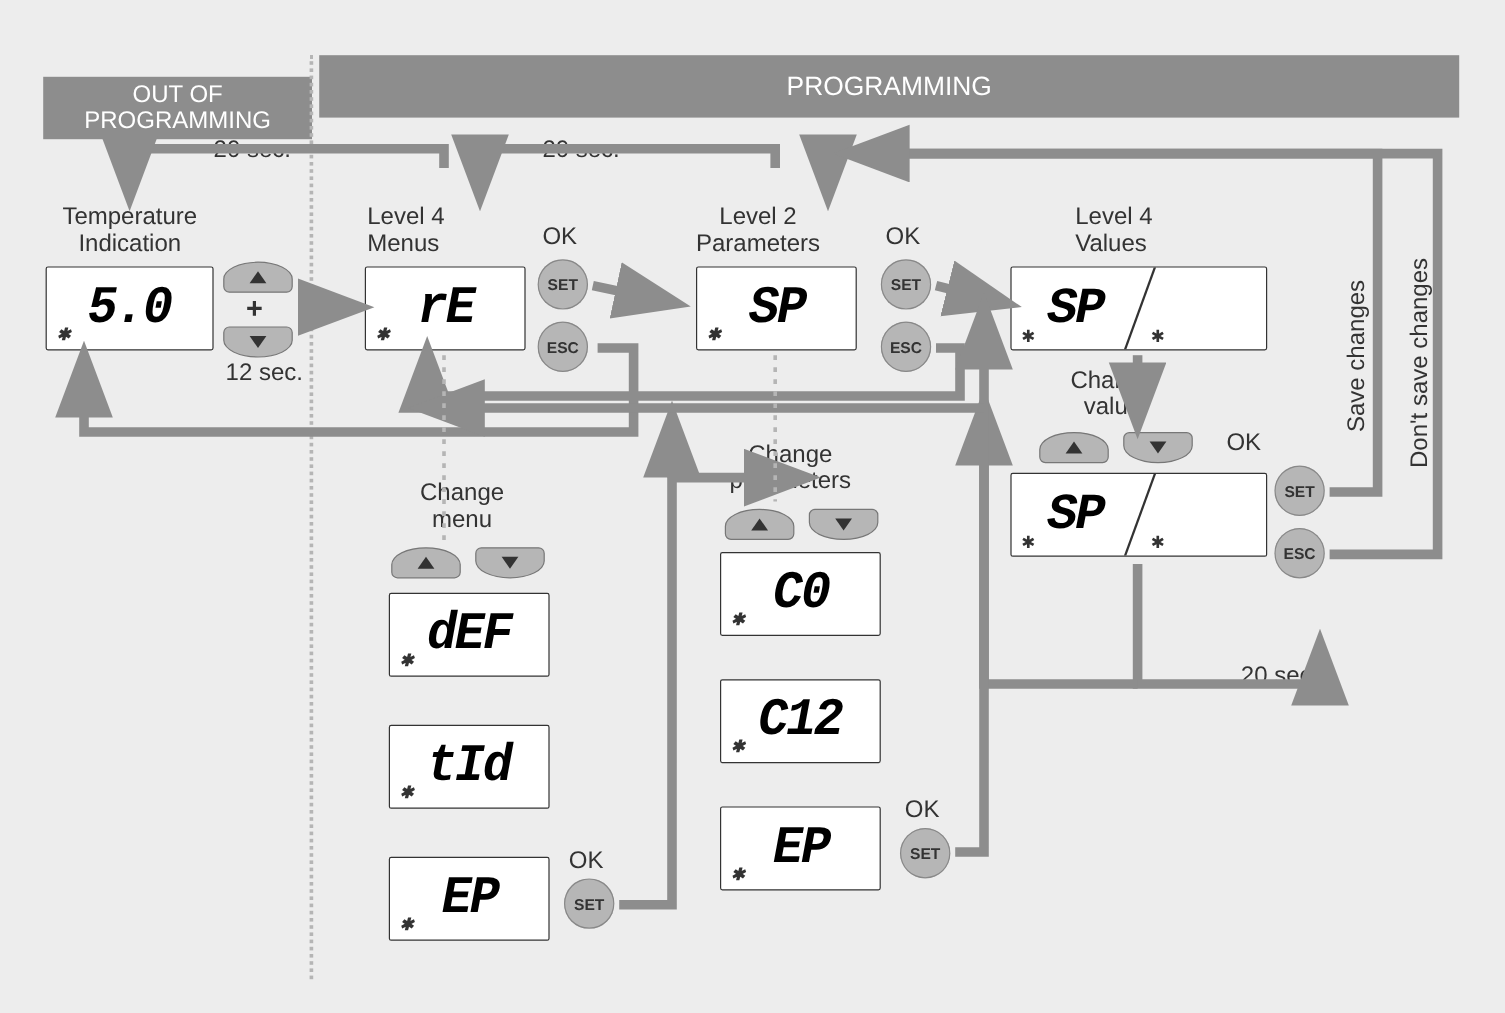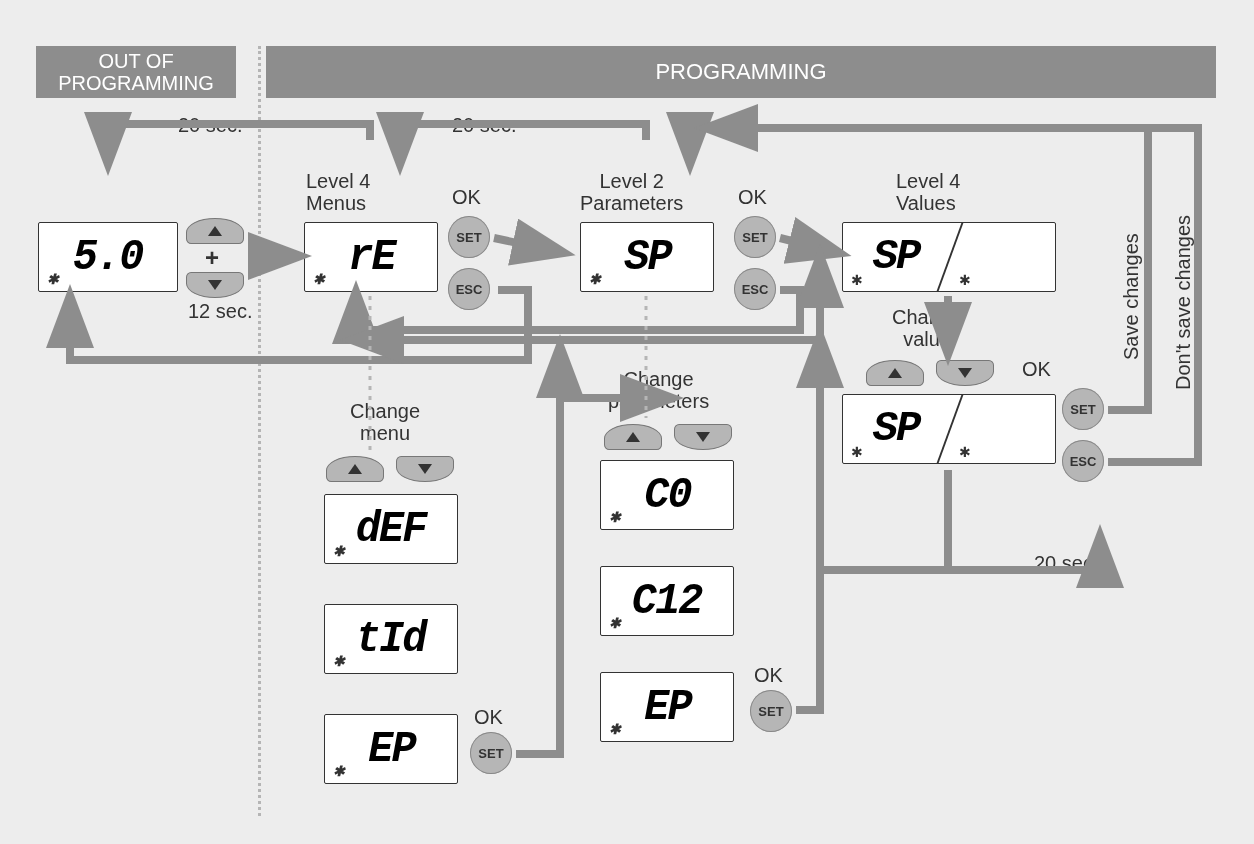--- a/index.html
+++ b/index.html
@@ -32,7 +32,7 @@
 <div id="page">
 
 
-  <div class="bar small" style="left:36px;top:46px;width:200px;height:52px;white-space:pre">OUT OF
+  <div class="bar small" style="left:36px;top:64px;width:224px;height:52px;white-space:pre">OUT OF
 PROGRAMMING</div>
   <div class="bar" style="left:266px;top:46px;width:950px;height:52px">PROGRAMMING</div>
 

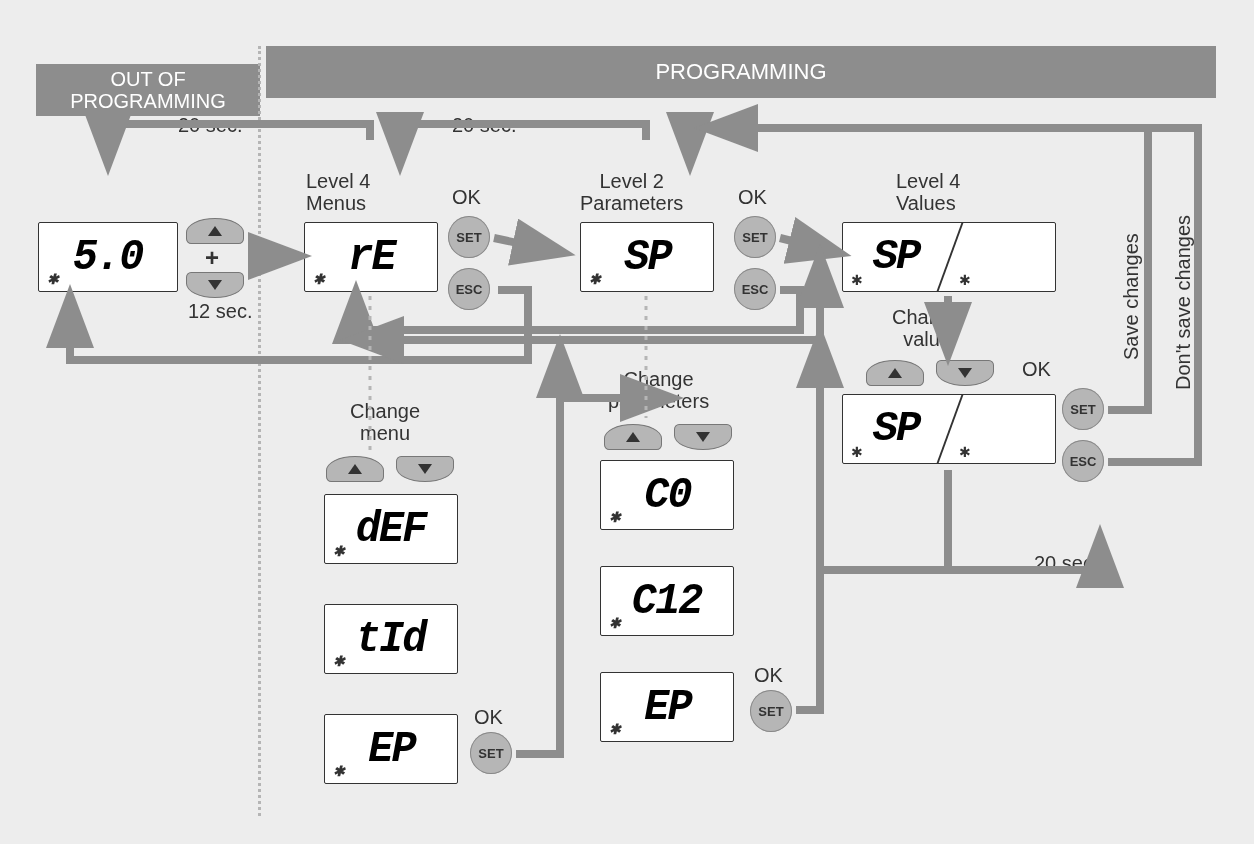--- a/index.html
+++ b/index.html
@@ -41,6 +41,8 @@
   <div class="lbl" style="left:178px;top:114px">20 sec.</div>
   <div class="lbl" style="left:452px;top:114px">20 sec.</div>
 
+  <div class="lbl" style="left:52px;top:170px;white-space:pre">Temperature
+Indication</div>
   <div class="lbl" style="left:306px;top:170px;white-space:pre;text-align:left">Level 4
 Menus</div>
   <div class="lbl" style="left:580px;top:170px;white-space:pre;text-align:center">Level 2

